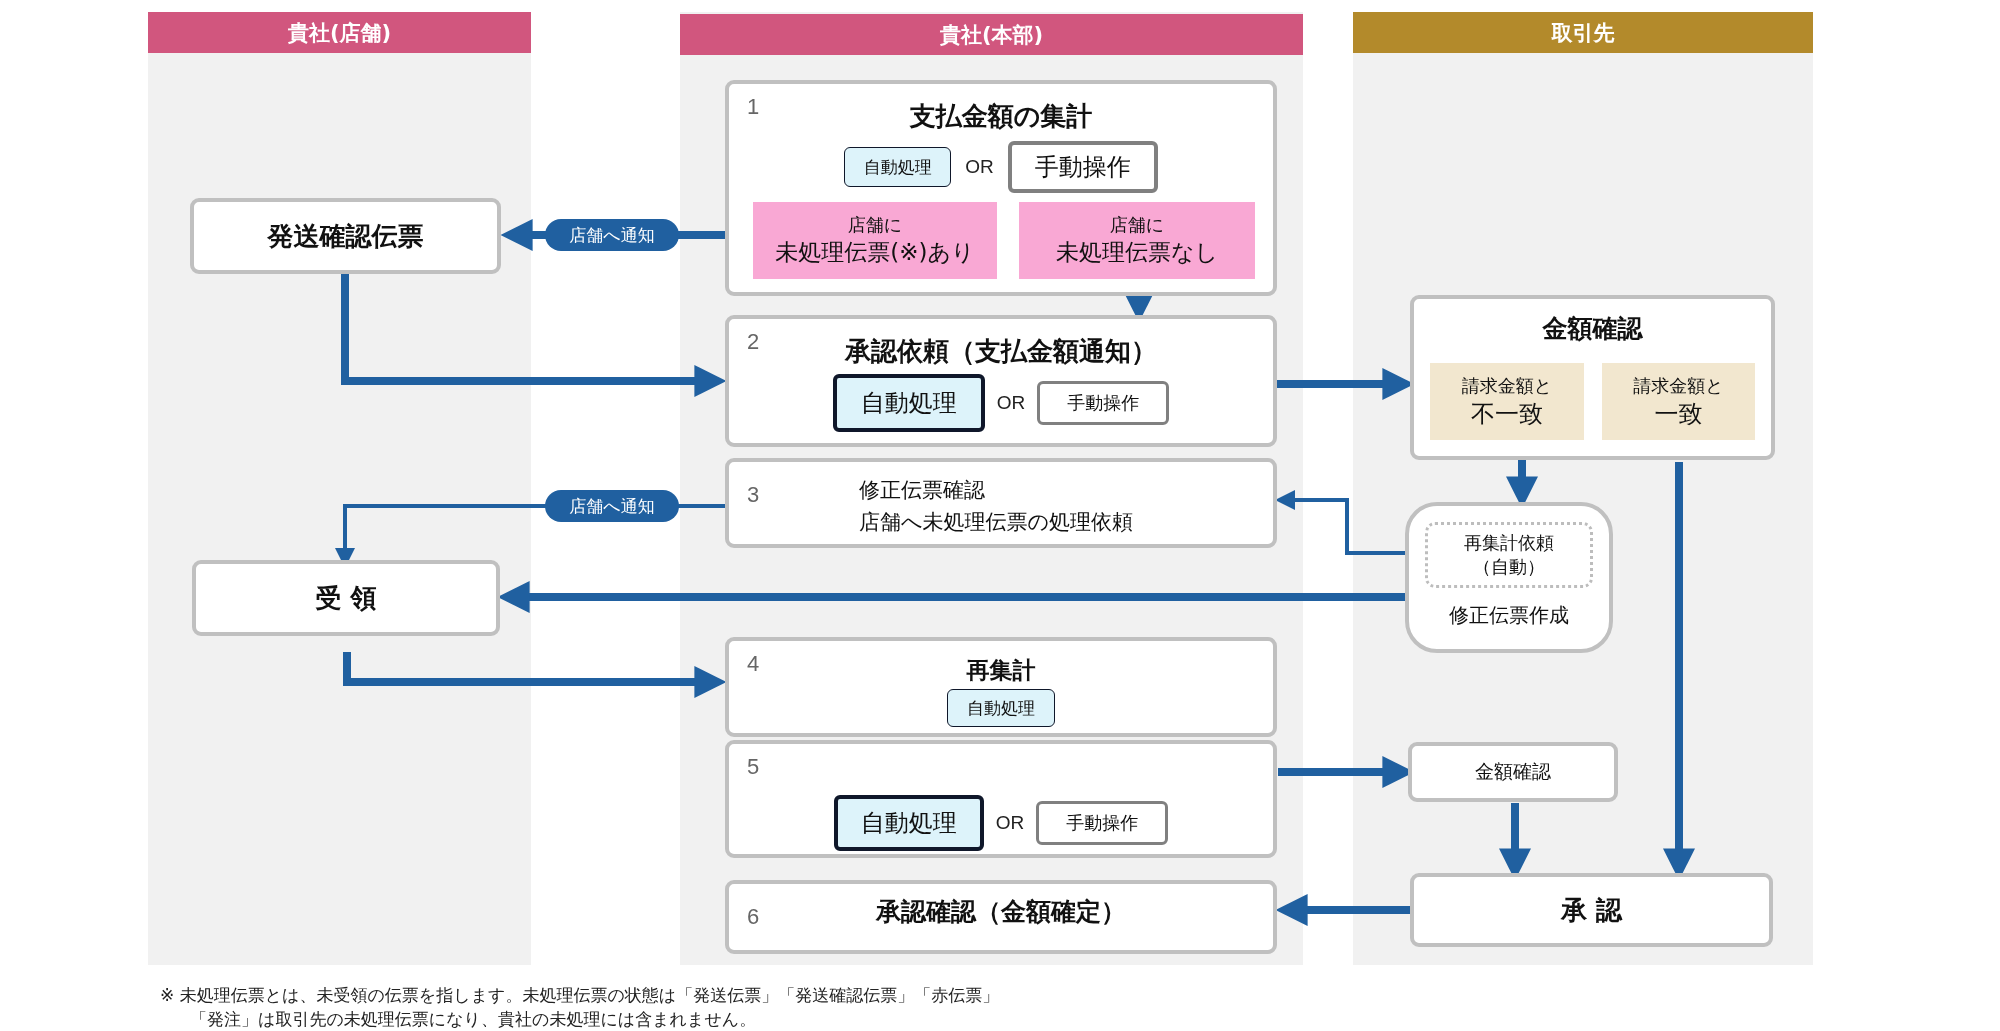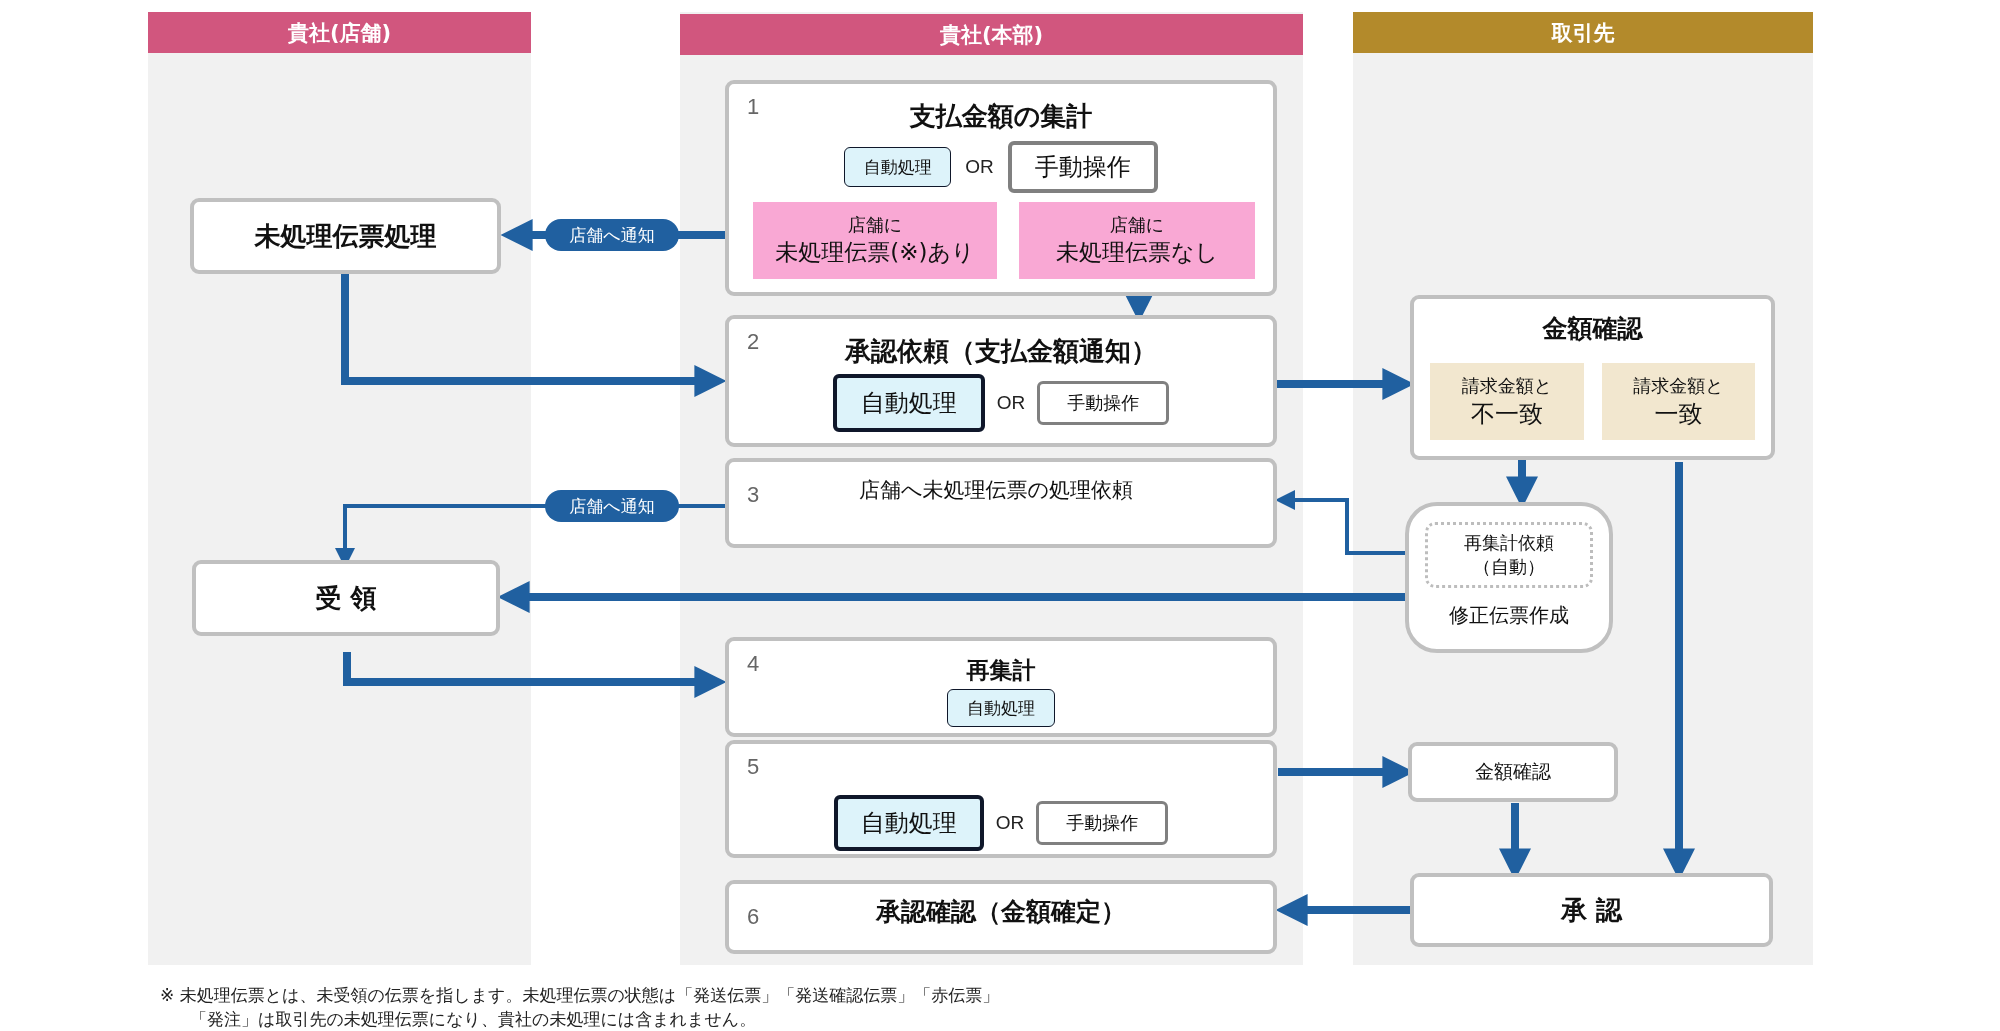--- a/index.html
+++ b/index.html
@@ -77,7 +77,7 @@
 <div class="abs pill" style="left:545px; top:490px; width:134px; height:32px;">店舗へ通知</div>
 
 <div class="abs box center" style="left:190px; top:198px; width:311px; height:76px;">
-  <span class="title" style="font-size:26px;">未処理伝票処理</span>
+  <span class="title" style="font-size:26px;">発送確認伝票</span>
 </div>
 <div class="abs box center" style="left:192px; top:560px; width:308px; height:76px;">
   <span class="title" style="font-size:26px;">受 領</span>

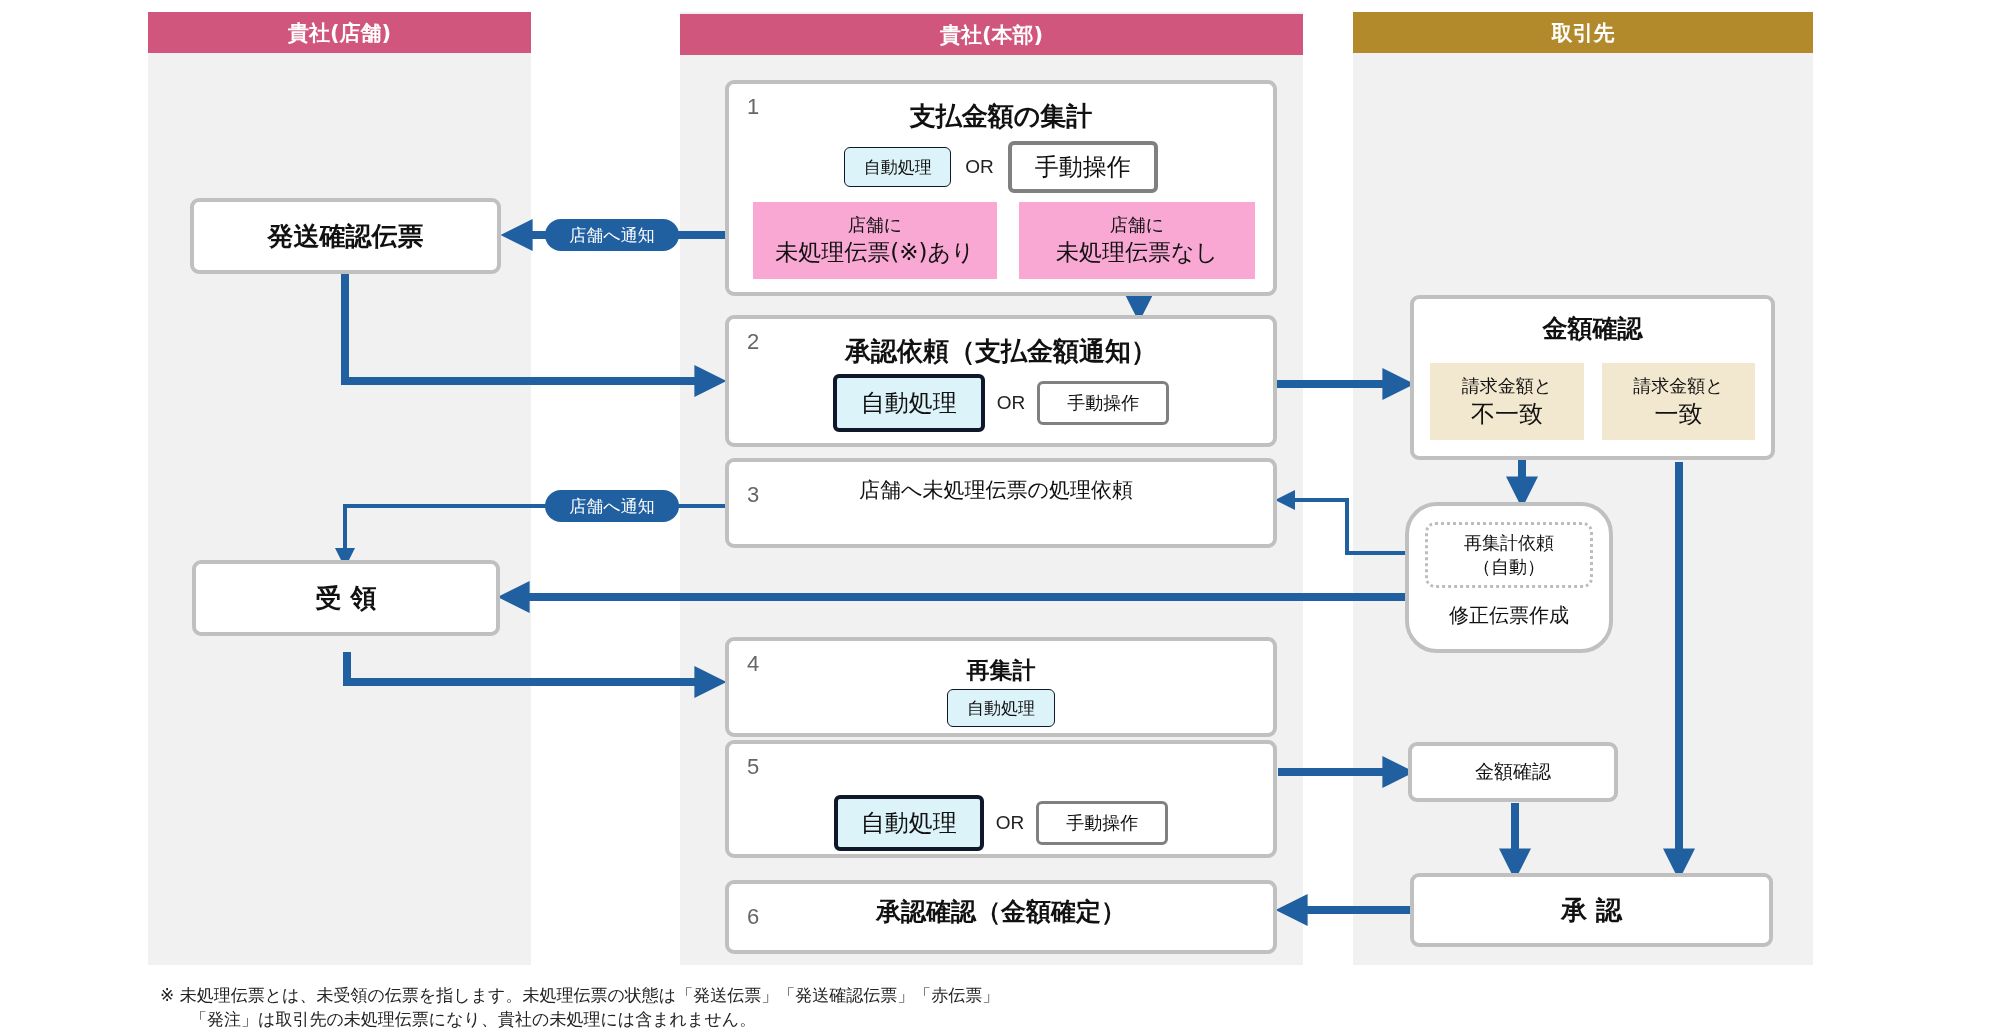--- a/index.html
+++ b/index.html
@@ -114,6 +114,7 @@
 <div class="abs box" style="left:725px; top:458px; width:552px; height:90px;">
   <span class="num" style="top:20px;">3</span>
   <div class="abs" style="left:130px; top:12px; font-size:21px; line-height:32px;">
+    <div>修正伝票確認</div>
     <div>店舗へ未処理伝票の処理依頼</div>
   </div>
 </div>

